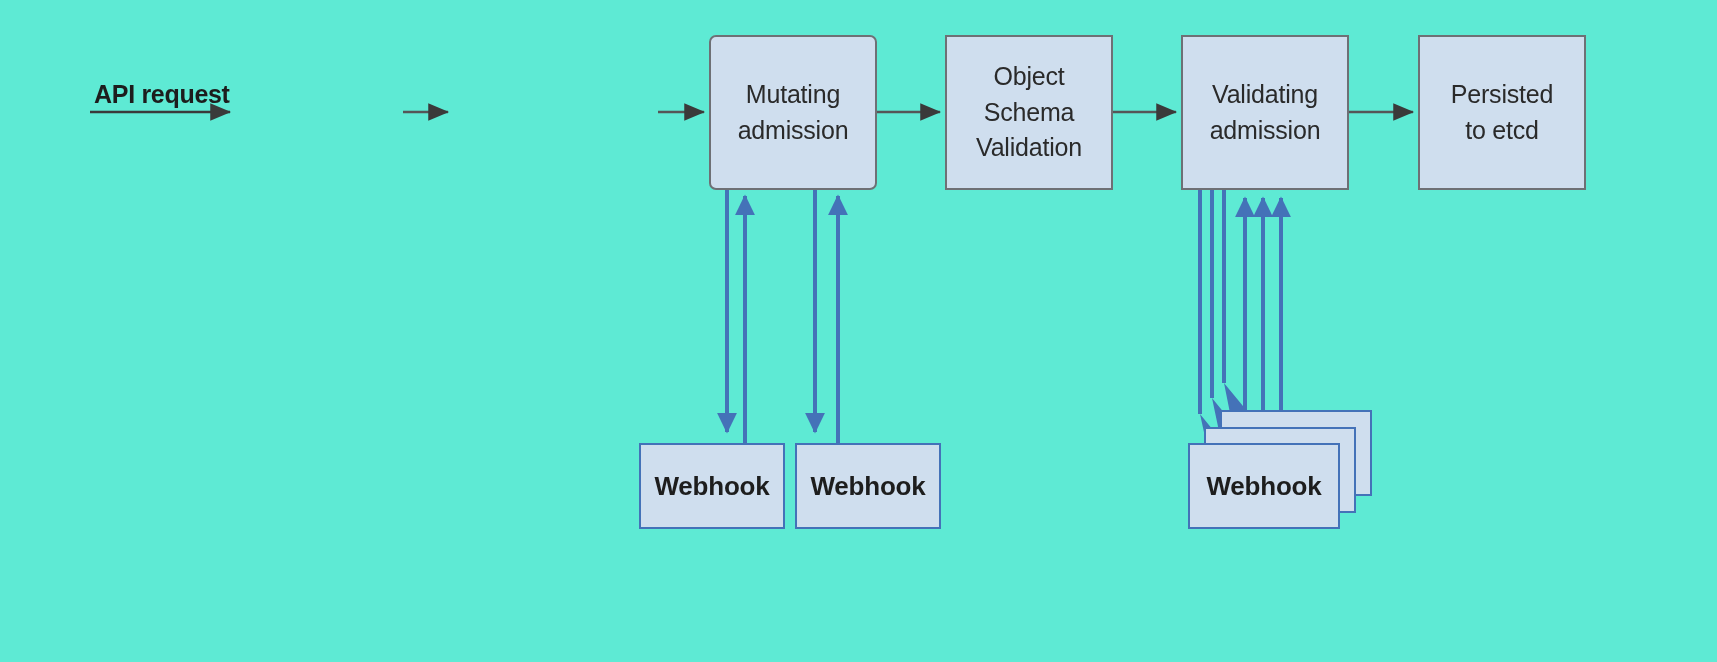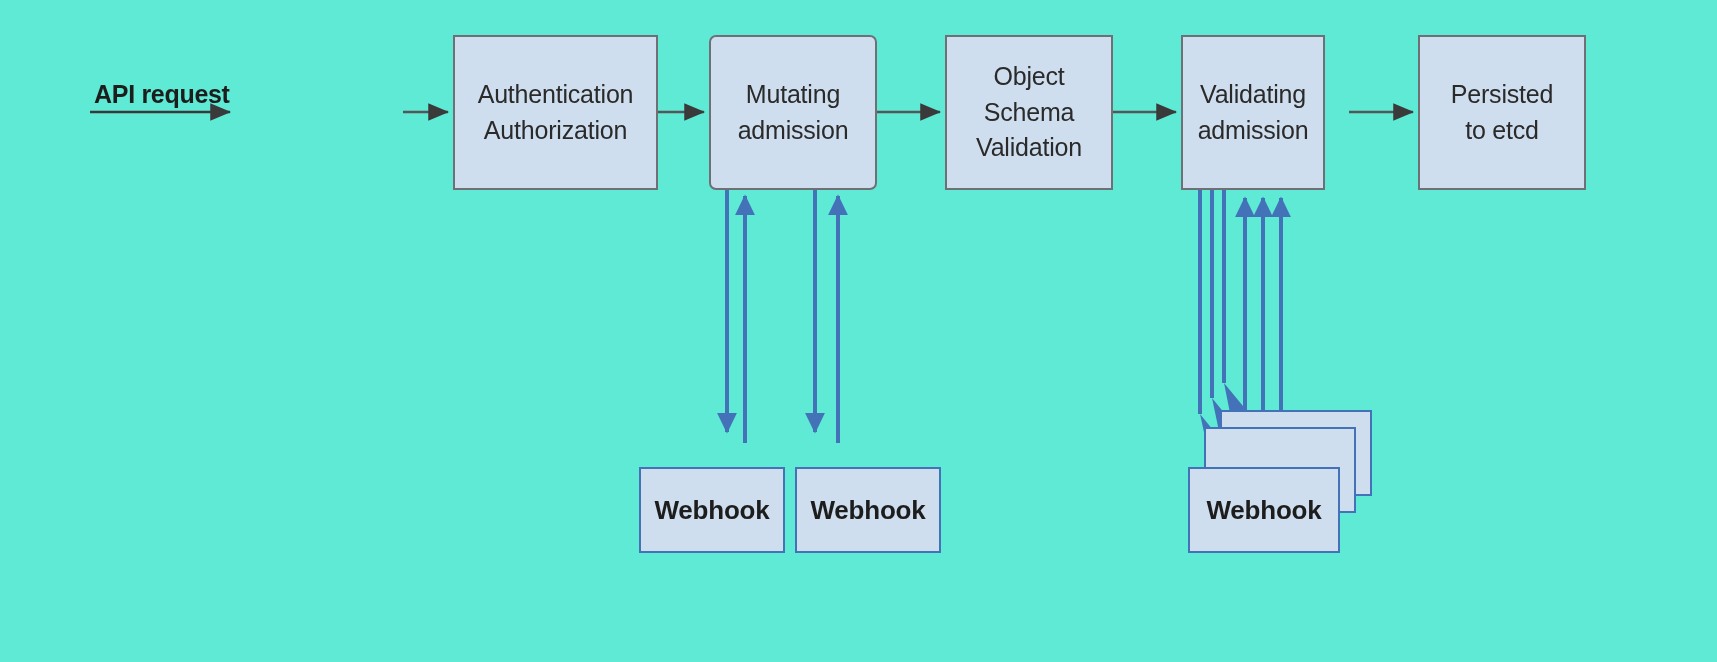--- a/index.html
+++ b/index.html
@@ -165,10 +165,6 @@
   <div class="api-request-label" style="left:94px; top:80px;">API request</div>
 
 
-  <div class="phase-box" style="left:453px; top:35px; width:205px; height:155px;">
-    <span class="lbl">Authentication
-Authorization</span>
-  </div>
 
   <div class="phase-box" style="left:709px; top:35px; width:168px; height:155px;border-radius:7px;">
     <span class="lbl">Mutating

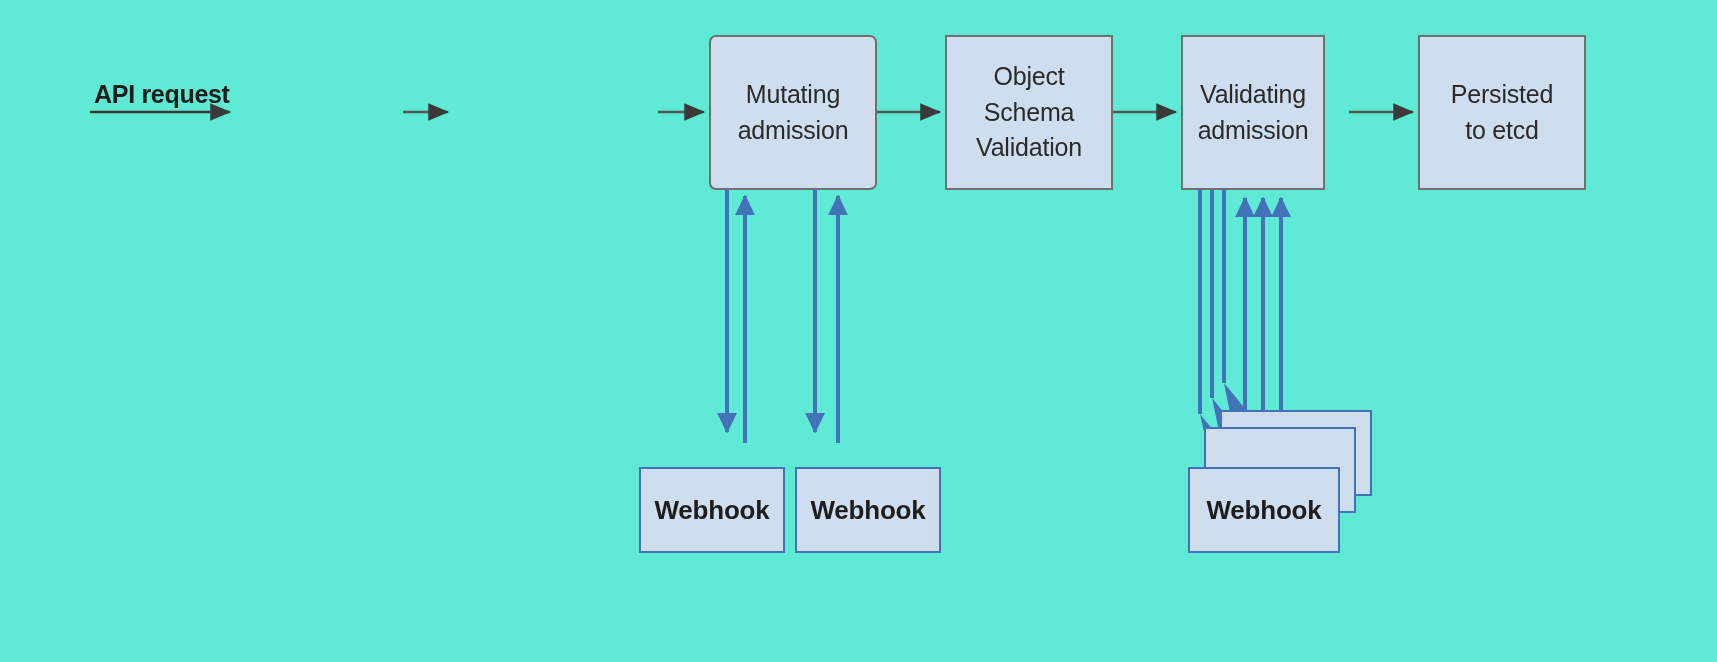--- a/index.html
+++ b/index.html
@@ -177,7 +177,7 @@
 Validation</span>
   </div>
 
-  <div class="phase-box" style="left:1181px; top:35px; width:144px; height:155px;">
+  <div class="phase-box" style="left:1181px; top:35px; width:168px; height:155px;">
     <span class="lbl">Validating
 admission</span>
   </div>

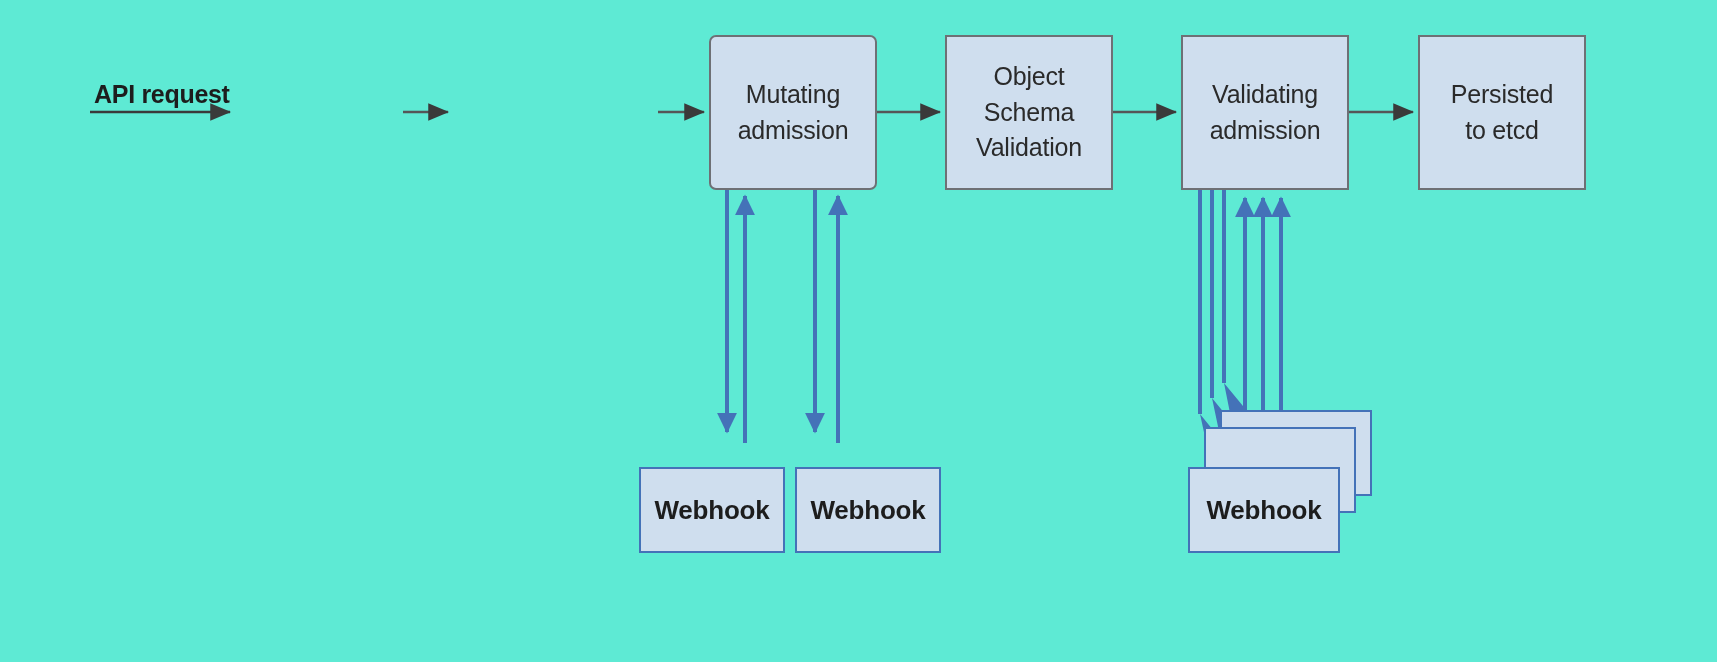--- a/index.html
+++ b/index.html
@@ -58,7 +58,6 @@
     font-weight: bold;
     font-size: 26px;
     letter-spacing: -0.2px;
-    margin-top: 24px;
   }
   .webhook-stack-back {
     position: absolute;

